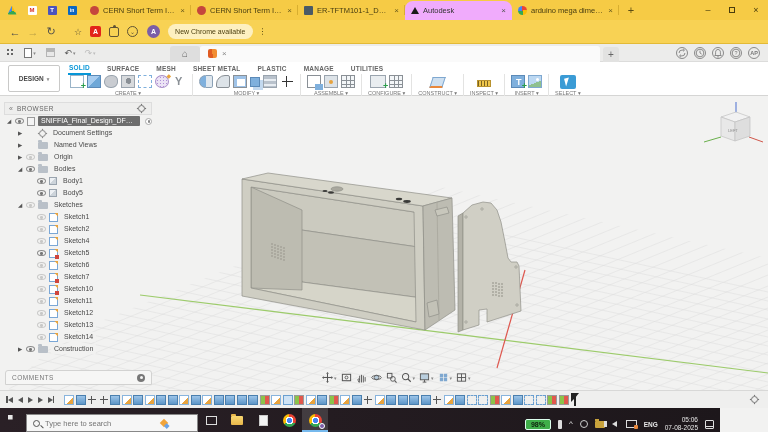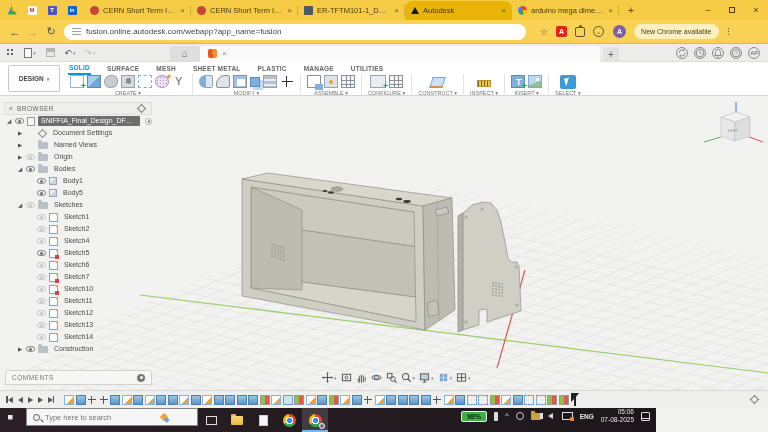--- a/index.html
+++ b/index.html
@@ -20,7 +20,7 @@
   #tabs{display:flex;height:20px;align-items:flex-end}
   .ctab{width:107px;height:19px;display:flex;align-items:center;gap:4px;padding:0 6px;border-radius:8px 8px 0 0;font-size:7.5px;color:#463c10;position:relative}
   .ctab .sep{position:absolute;right:0;top:4px;height:10px;width:1px;background:#d8ae2f}
-  .ctab.active{background:#eab308;color:#333}
+  .ctab.active{background:#f0abfc;color:#333}
   .ctitle{flex:1;white-space:nowrap;overflow:hidden;text-overflow:ellipsis}
   .tclose{font-size:8px;color:#6b5c1c;flex:none}
   .ctab.active .tclose{color:#555}

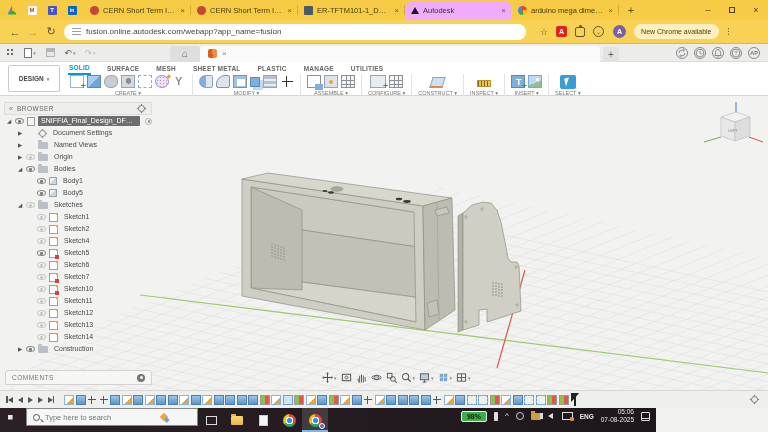--- a/index.html
+++ b/index.html
@@ -315,10 +315,6 @@
   <span class="navbtn" style="margin-left:6px">←</span>
   <span class="navbtn dim">→</span>
   <span class="navbtn">↻</span>
-  <div id="urlbar">
-    <span class="tune"></span>
-    <span id="urltext">fusion.online.autodesk.com/webapp?app_name=fusion</span>
-  </div>
   <span class="tbicon" style="margin-left:14px">☆</span>
   <span class="ext-adobe">A</span>
   <span class="puzzle"></span>

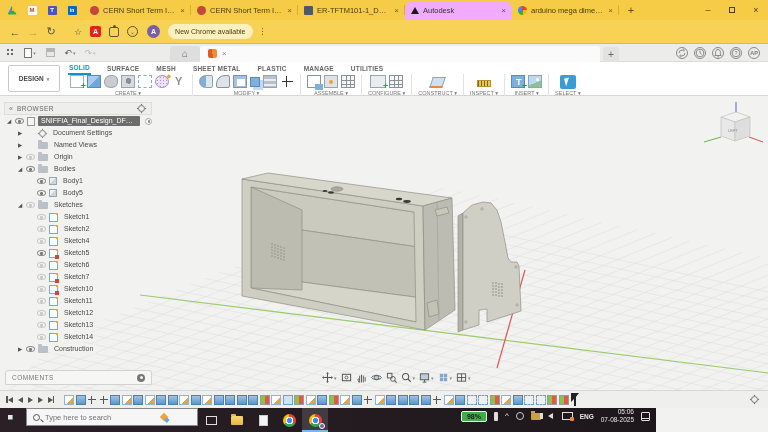--- a/index.html
+++ b/index.html
@@ -160,7 +160,7 @@
   #tlmarker:after{content:"";position:absolute;left:0;top:0;border-top:5px solid #222;border-left:4px solid #222;border-right:4px solid transparent;border-bottom:4px solid transparent}
   #tlgear{margin-left:auto;margin-right:4px}
   
-  #taskbar{position:absolute;left:0;top:408px;width:656px;height:24px;background:linear-gradient(90deg,#2a2026,#1d171b);display:flex;align-items:flex-start}
+  #taskbar{position:absolute;left:0;top:408px;width:720px;height:24px;background:linear-gradient(90deg,#2a2026,#1d171b);display:flex;align-items:flex-end}
   #startbtn{width:26px;height:24px;display:flex;align-items:center;justify-content:center}
   .winlogo{width:10px;height:10px;background:conic-gradient(#e8e8e8 0 100%);clip-path:polygon(0 0,46% 0,46% 46%,0 46%);box-shadow:none;position:relative}
   .winlogo:before{content:"";position:absolute;left:0;top:0;width:10px;height:10px;background:#dcdcdc;clip-path:polygon(54% 0,100% 0,100% 46%,54% 46%);}

